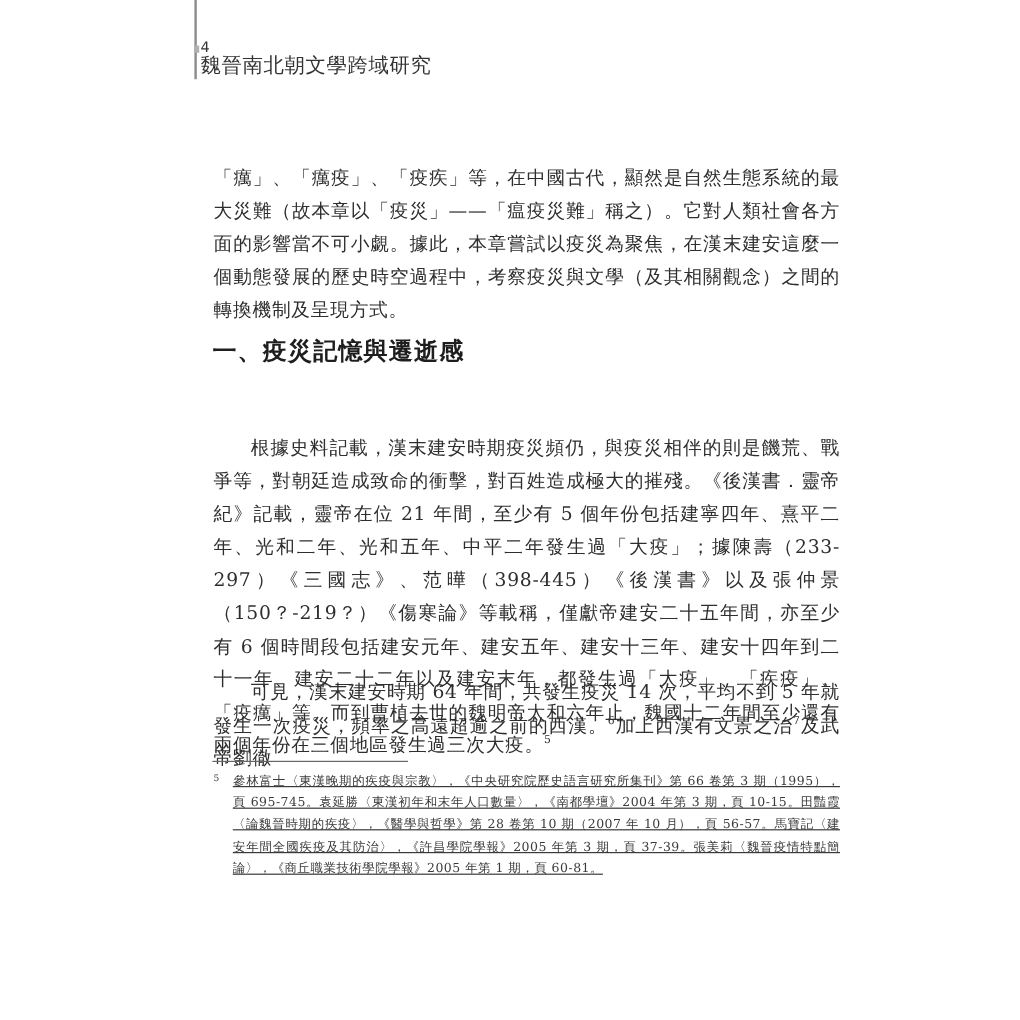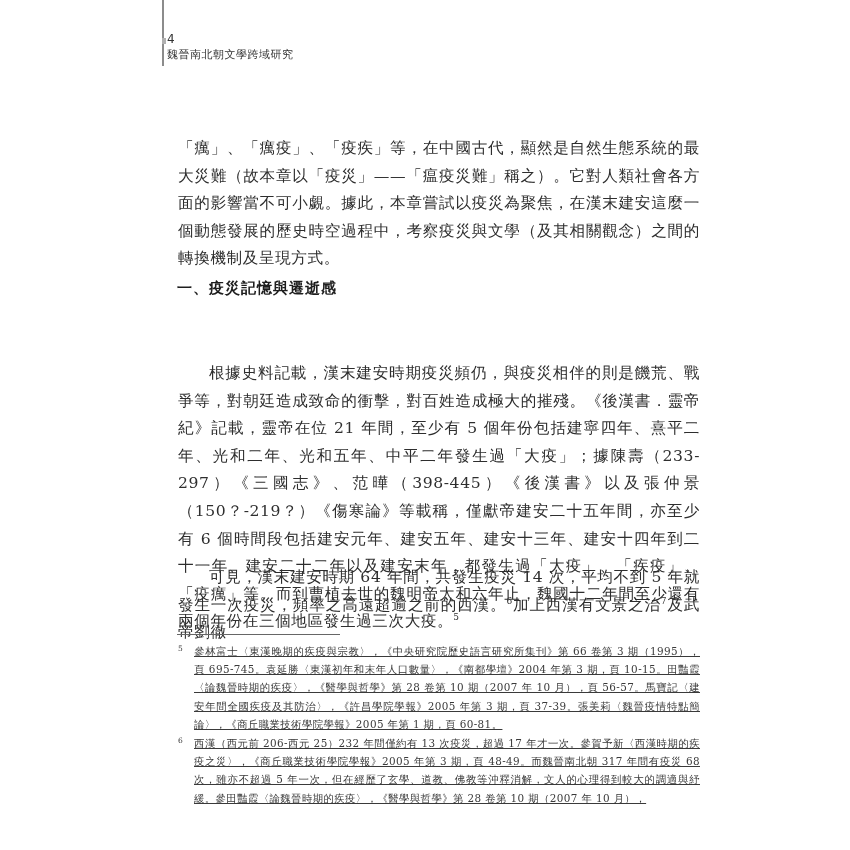--- a/index.html
+++ b/index.html
@@ -11,7 +11,7 @@
   .vtick { position: absolute; left: 162px; top: 38px; width: 4px; height: 6px; background: #b0b0b0; }
   .running-head { position: absolute; left: 167px; top: 32px; font-family: "DejaVu Sans", "Liberation Sans", sans-serif; }
   .page-num { font-size: 12px; line-height: 15px; color: #333; }
-  .book-title { font-size: 11px; line-height: 16px; color: #333; letter-spacing: 0.5px; }
+  .book-title { font-size: 17px; line-height: 16px; color: #333; letter-spacing: 0.5px; font-family: Liberation Serif, serif; }
 
   .body-text { position: absolute; left: 178px; width: 522px; font-size: 15.6px; line-height: 27.6px; color: #2e2e2e; text-align: justify; letter-spacing: 0.6px; }
   .intro { top: 118px; margin-top: 17px; }

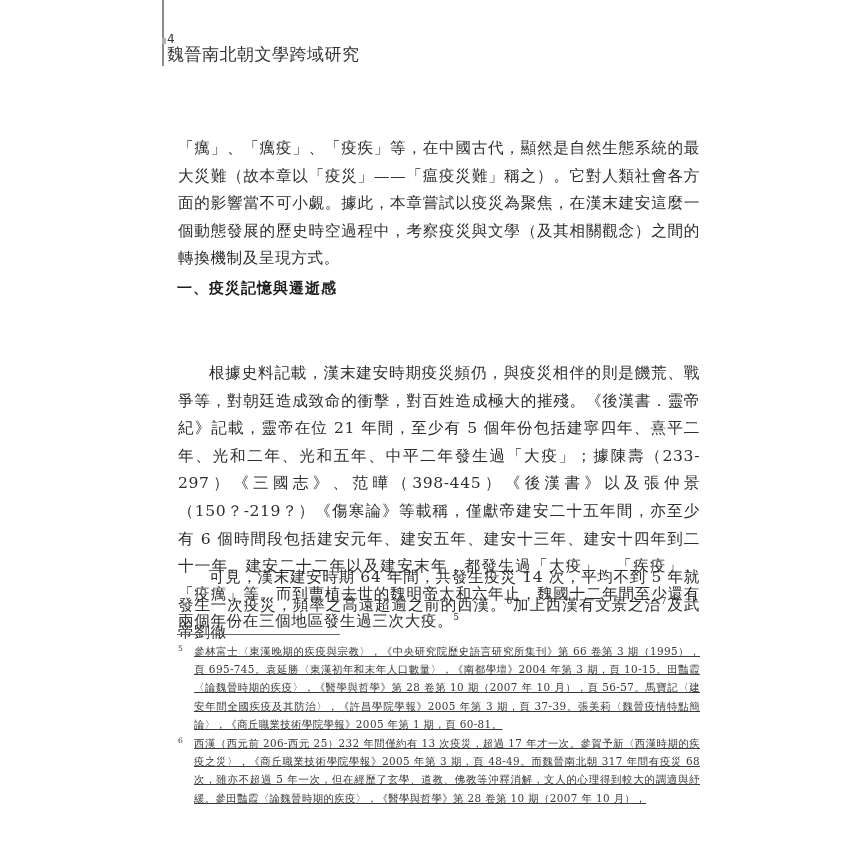--- a/index.html
+++ b/index.html
@@ -15,7 +15,7 @@
 
   .body-text { position: absolute; left: 178px; width: 522px; font-size: 15.6px; line-height: 27.6px; color: #2e2e2e; text-align: justify; letter-spacing: 0.6px; }
   .intro { top: 118px; margin-top: 17px; }
-  .section-head { position: absolute; left: 177px; top: 279px; font-family: "DejaVu Sans", "Liberation Sans", sans-serif; font-weight: bold; font-size: 15px; color: #1e1e1e; letter-spacing: 1px; }
+  .section-head { position: absolute; left: 177px; top: 279px; font-family: "DejaVu Sans", "Liberation Sans", sans-serif; font-weight: bold; font-size: 20px; color: #1e1e1e; letter-spacing: 1px; }
   .p1 { top: 360px; }
   .p2 { top: 564px; }
   .indent { text-indent: 31px; }

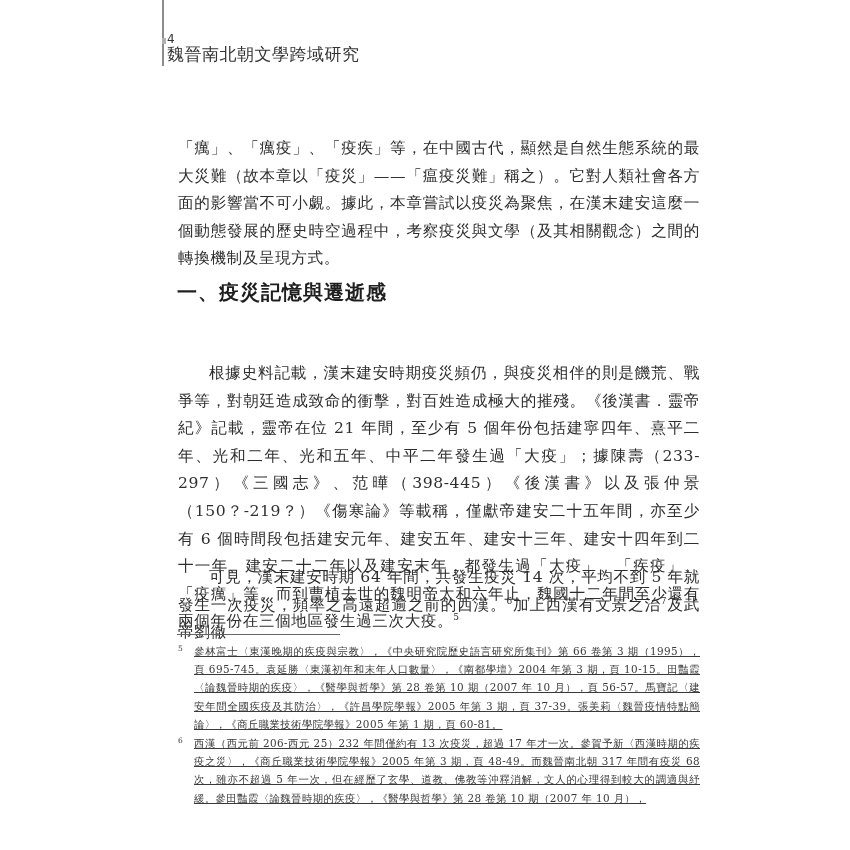--- a/index.html
+++ b/index.html
@@ -49,7 +49,6 @@
 
 <div class="footnotes">
   <div class="fn"><span class="fn-mark">5</span><span>參林富士〈東漢晚期的疾疫與宗教〉，《中央研究院歷史語言研究所集刊》第 66 卷第 3 期（1995），頁 695-745。袁延勝〈東漢初年和末年人口數量〉，《南都學壇》2004 年第 3 期，頁 10-15。田豔霞〈論魏晉時期的疾疫〉，《醫學與哲學》第 28 卷第 10 期（2007 年 10 月），頁 56-57。馬寶記〈建安年間全國疾疫及其防治〉，《許昌學院學報》2005 年第 3 期，頁 37-39。張美莉〈魏晉疫情特點簡論〉，《商丘職業技術學院學報》2005 年第 1 期，頁 60-81。</span></div>
-  <div class="fn"><span class="fn-mark">6</span><span>西漢（西元前 206-西元 25）232 年間僅約有 13 次疫災，超過 17 年才一次。參賀予新〈西漢時期的疾疫之災〉，《商丘職業技術學院學報》2005 年第 3 期，頁 48-49。而魏晉南北朝 317 年間有疫災 68 次，雖亦不超過 5 年一次，但在經歷了玄學、道教、佛教等沖釋消解，文人的心理得到較大的調適與紓緩。參田豔霞〈論魏晉時期的疾疫〉，《醫學與哲學》第 28 卷第 10 期（2007 年 10 月），</span></div>
 </div>
 
 </body></html>

